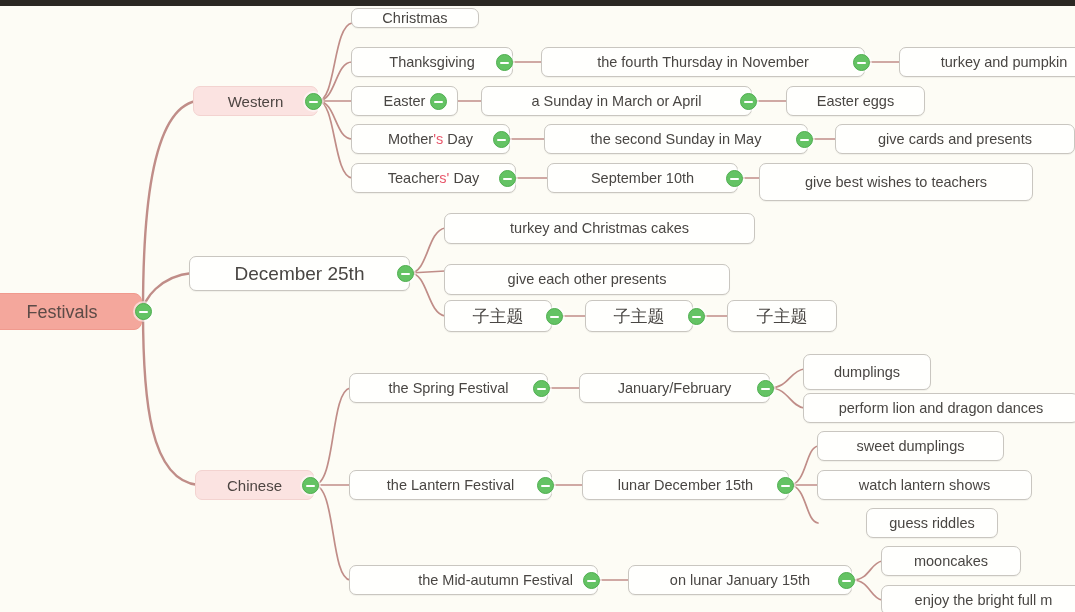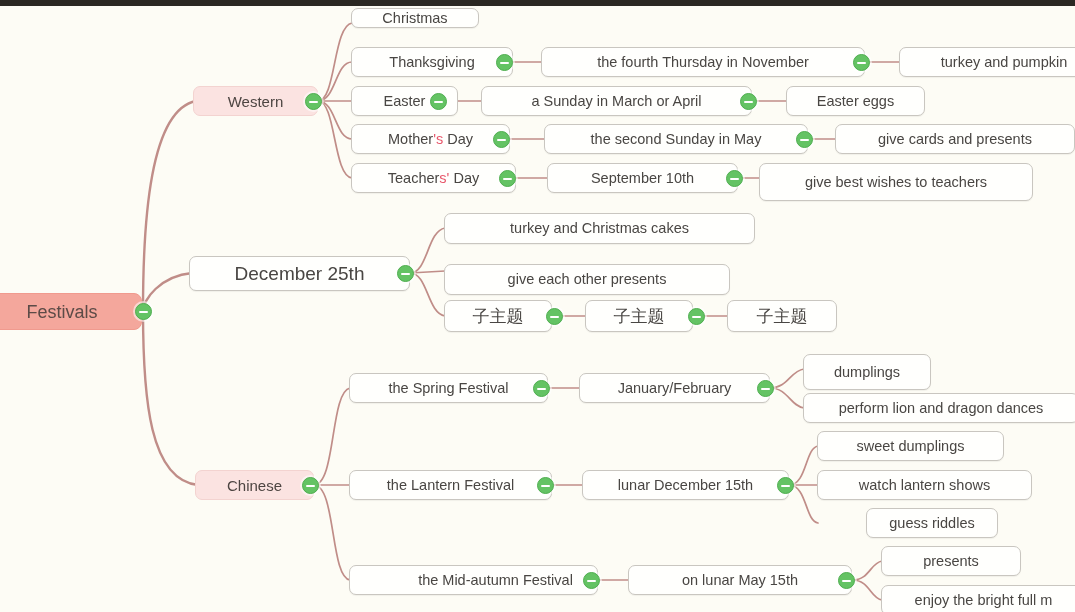--- a/index.html
+++ b/index.html
@@ -326,7 +326,7 @@
   <div class="toggle" style="left:838px; top:572px;"></div>
 
   <div class="node" style="left:881px; top:546px; width:140px; height:30px;">
-    <span class="txt">presents</span>
+    <span class="txt">mooncakes</span>
   </div>
 
   <div class="node" style="left:881px; top:585px; width:205px; height:30px;">

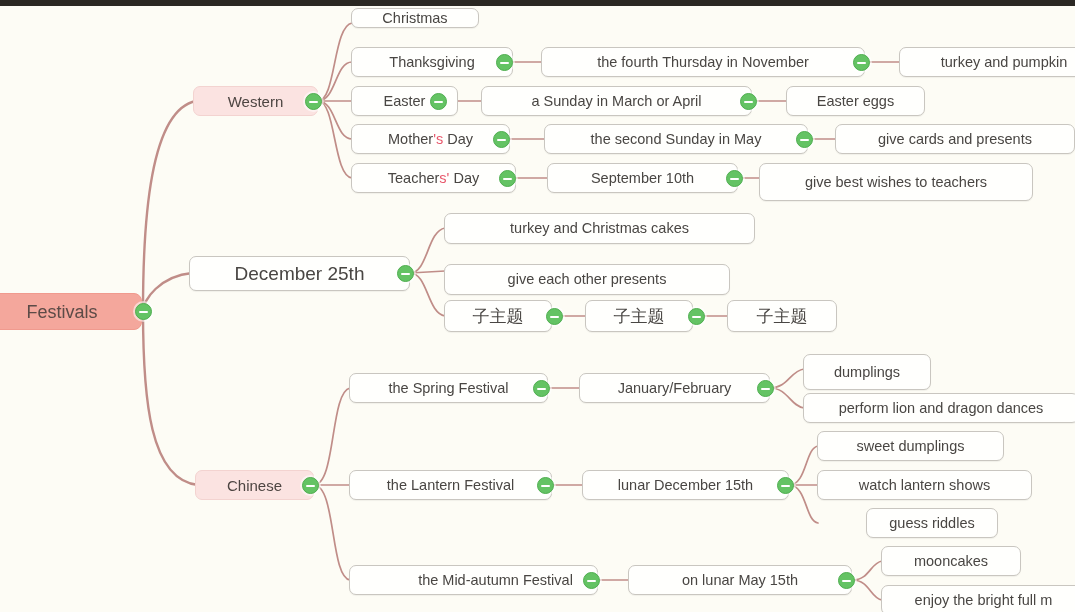--- a/index.html
+++ b/index.html
@@ -321,7 +321,7 @@
   <div class="toggle" style="left:583px; top:572px;"></div>
 
   <div class="node" style="left:628px; top:565px; width:224px; height:30px;">
-    <span class="txt">on lunar May 15th</span>
+    <span class="txt">on lunar January 15th</span>
   </div>
   <div class="toggle" style="left:838px; top:572px;"></div>
 

